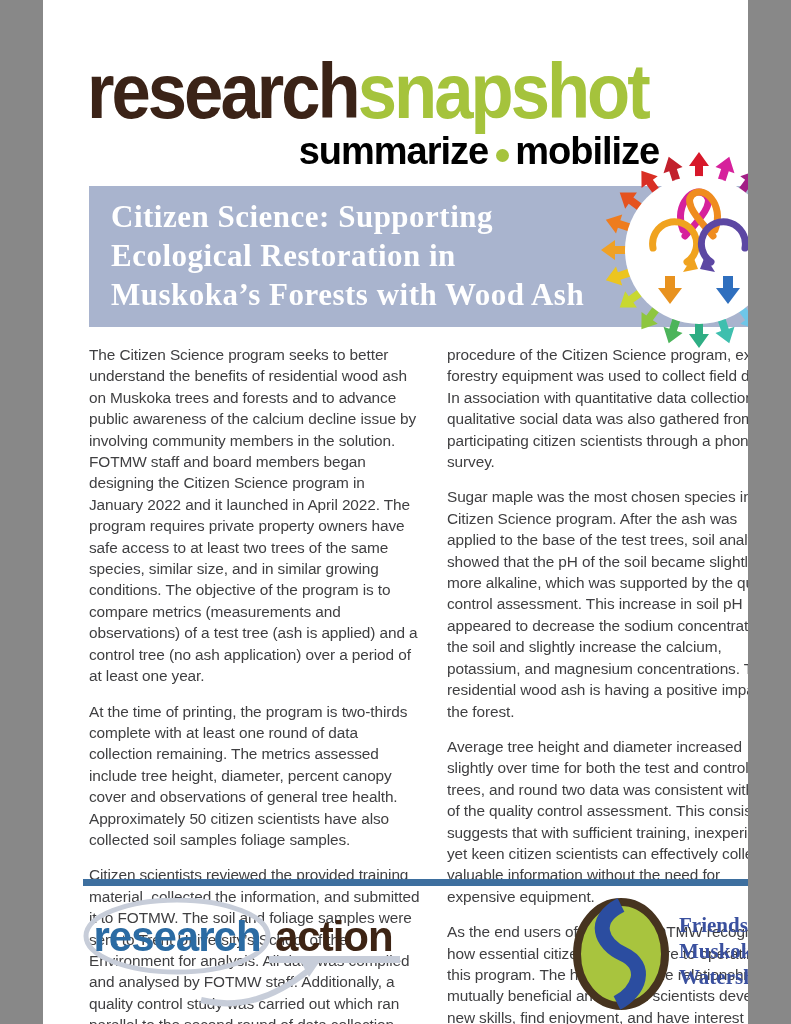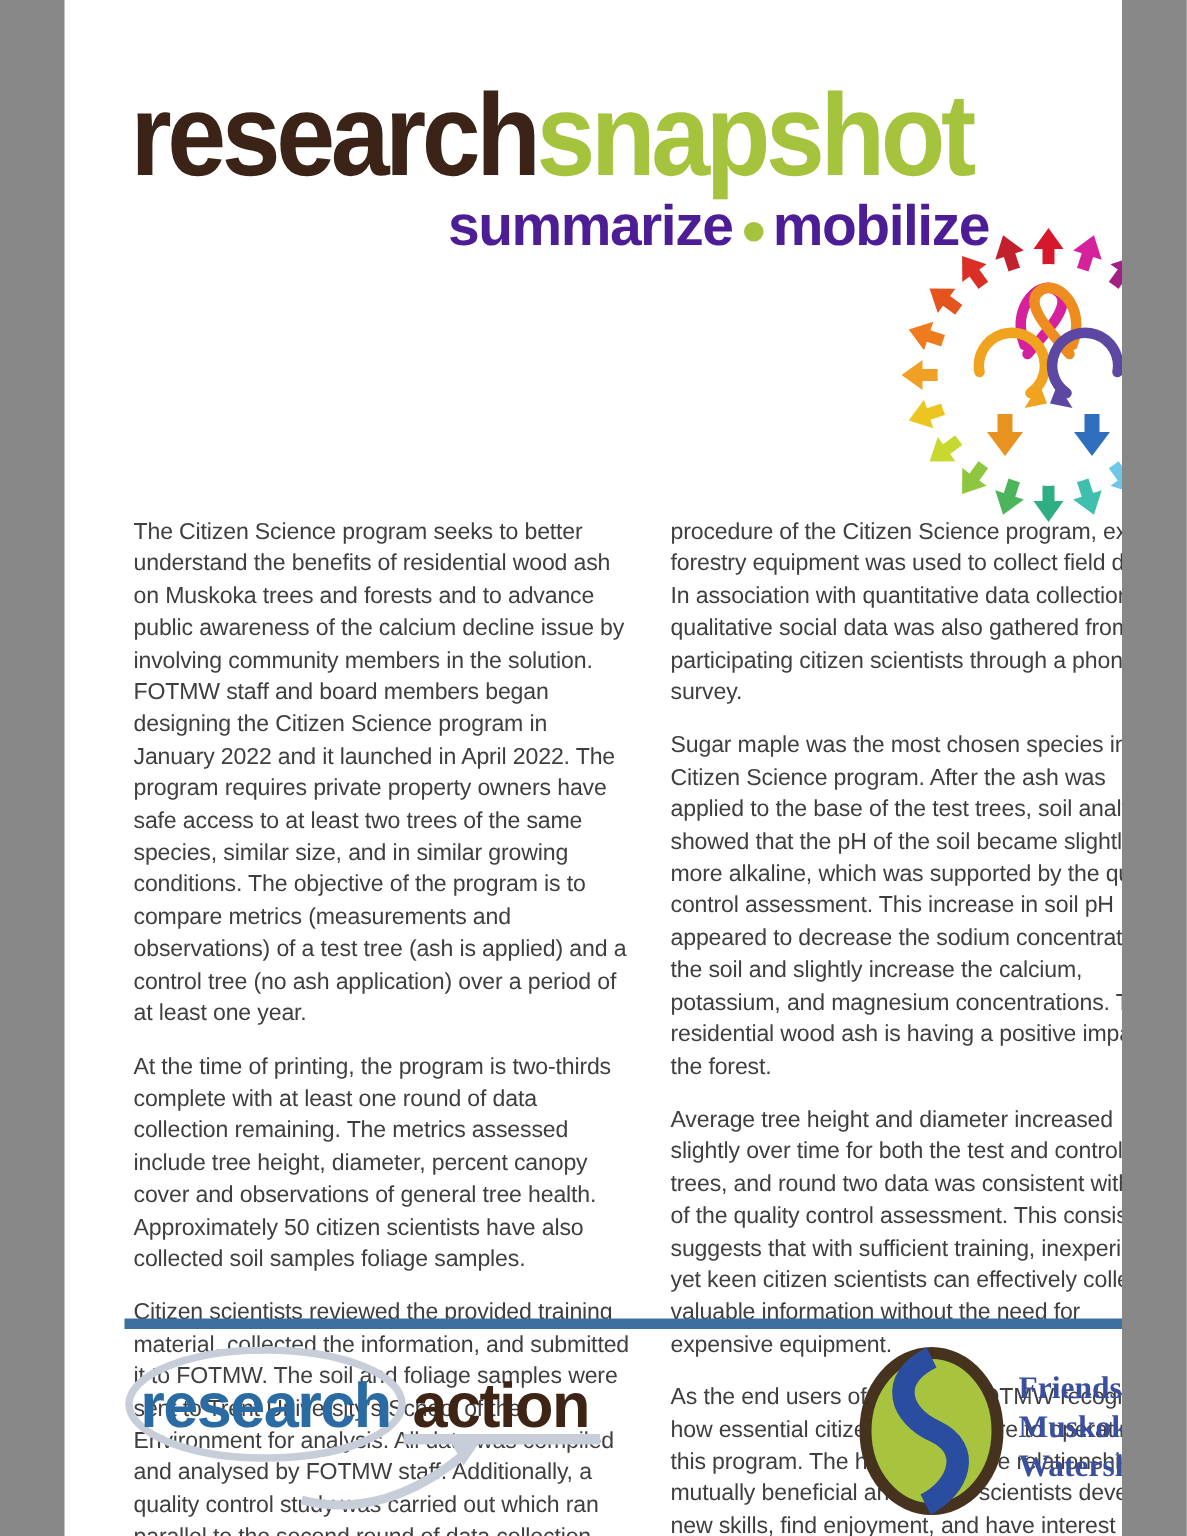--- a/index.html
+++ b/index.html
@@ -19,7 +19,7 @@
   .brand-snapshot { color:#a5c33c; }
   .brand-line2 {
     margin-top:8px; text-align:right; font-size:38px; font-weight:bold;
-    color:#4c1d95; letter-spacing:-1px; line-height:1;
+    color:#000000; letter-spacing:-1px; line-height:1;
   }
   .brand-dot {
     display:inline-block; width:13px; height:13px; border-radius:50%;

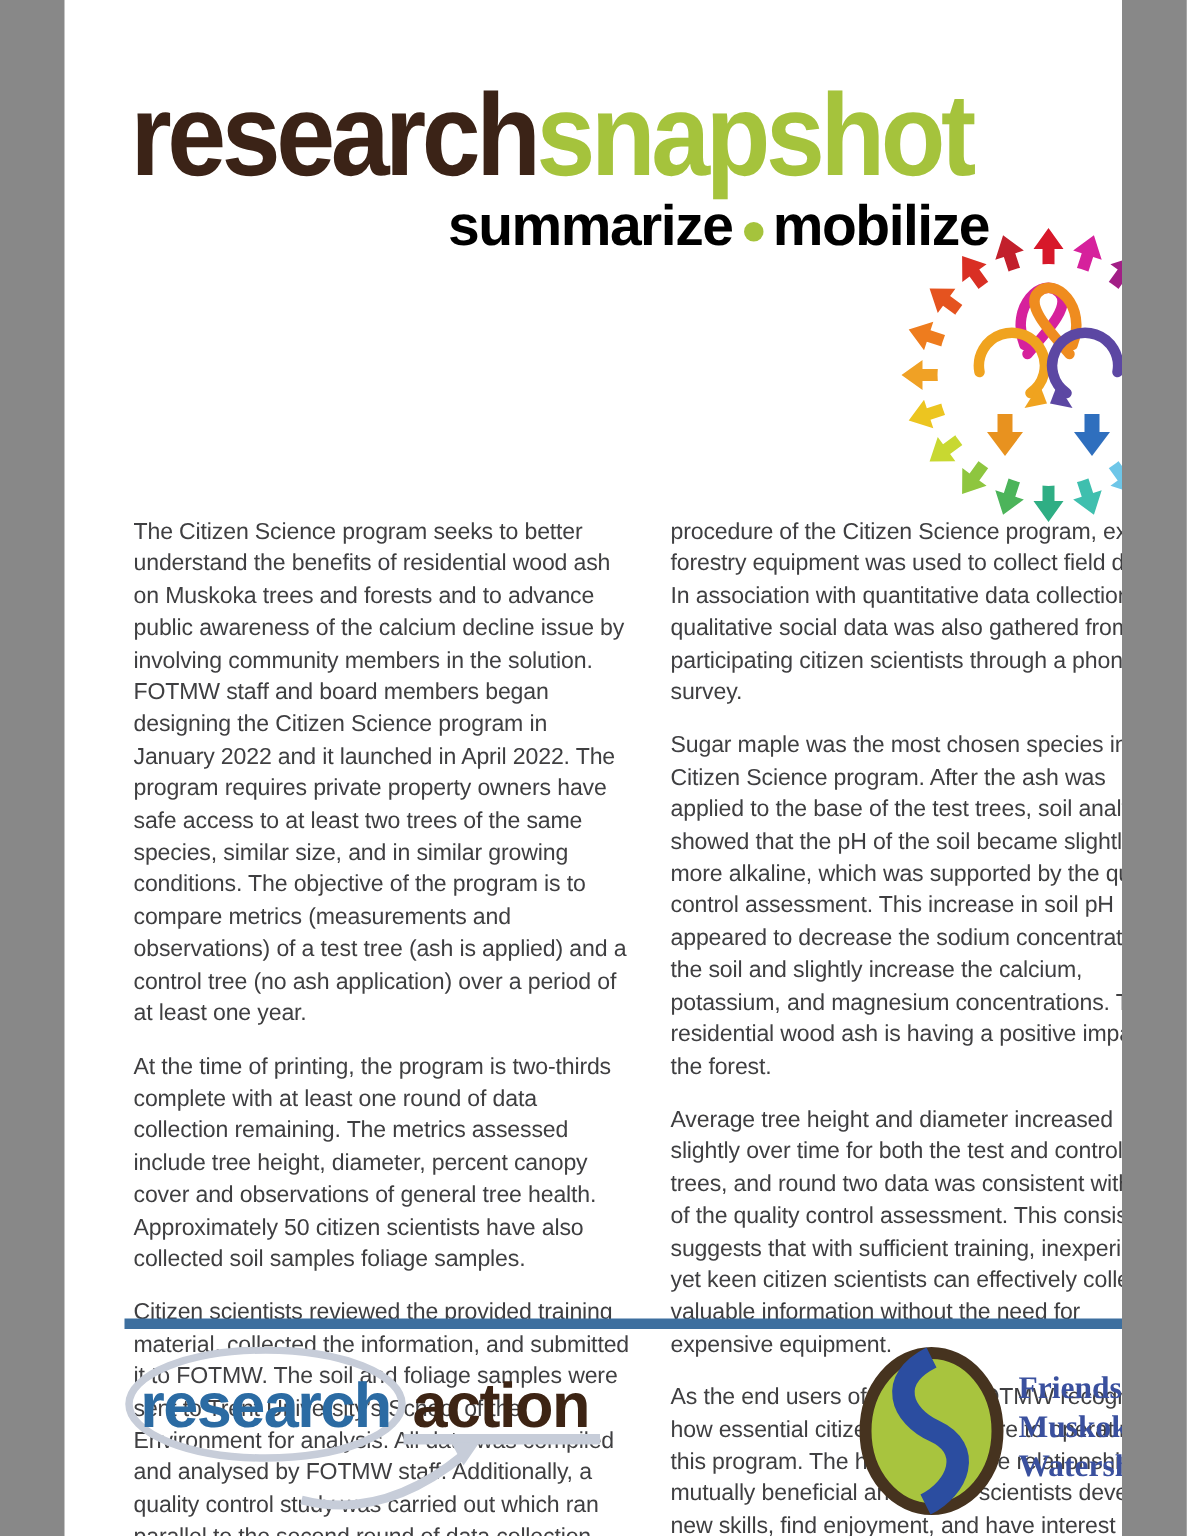--- a/index.html
+++ b/index.html
@@ -64,6 +64,13 @@
     </div>
   </div>
 
+  <div class="banner">
+    <div class="banner-text">
+      <div>Citizen Science: Supporting</div>
+      <div>Ecological Restoration in</div>
+      <div>Muskoka’s Forests with Wood Ash</div>
+    </div>
+  </div>
 
   <svg class="circle-logo" viewBox="-100 -100 200 200" aria-hidden="true">
     <g>

